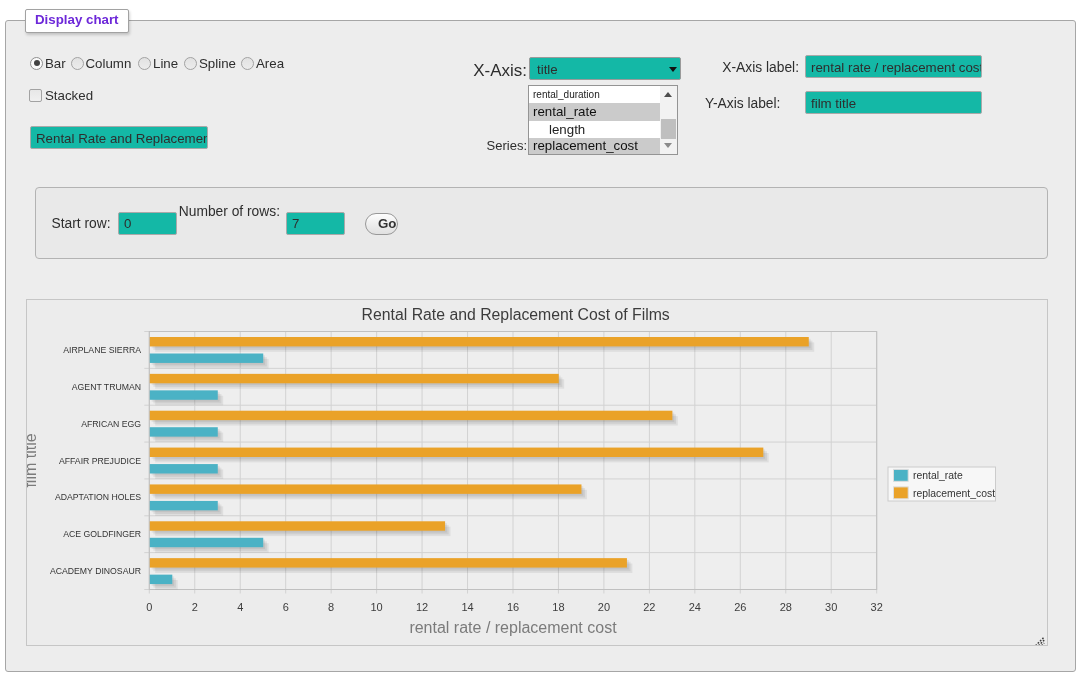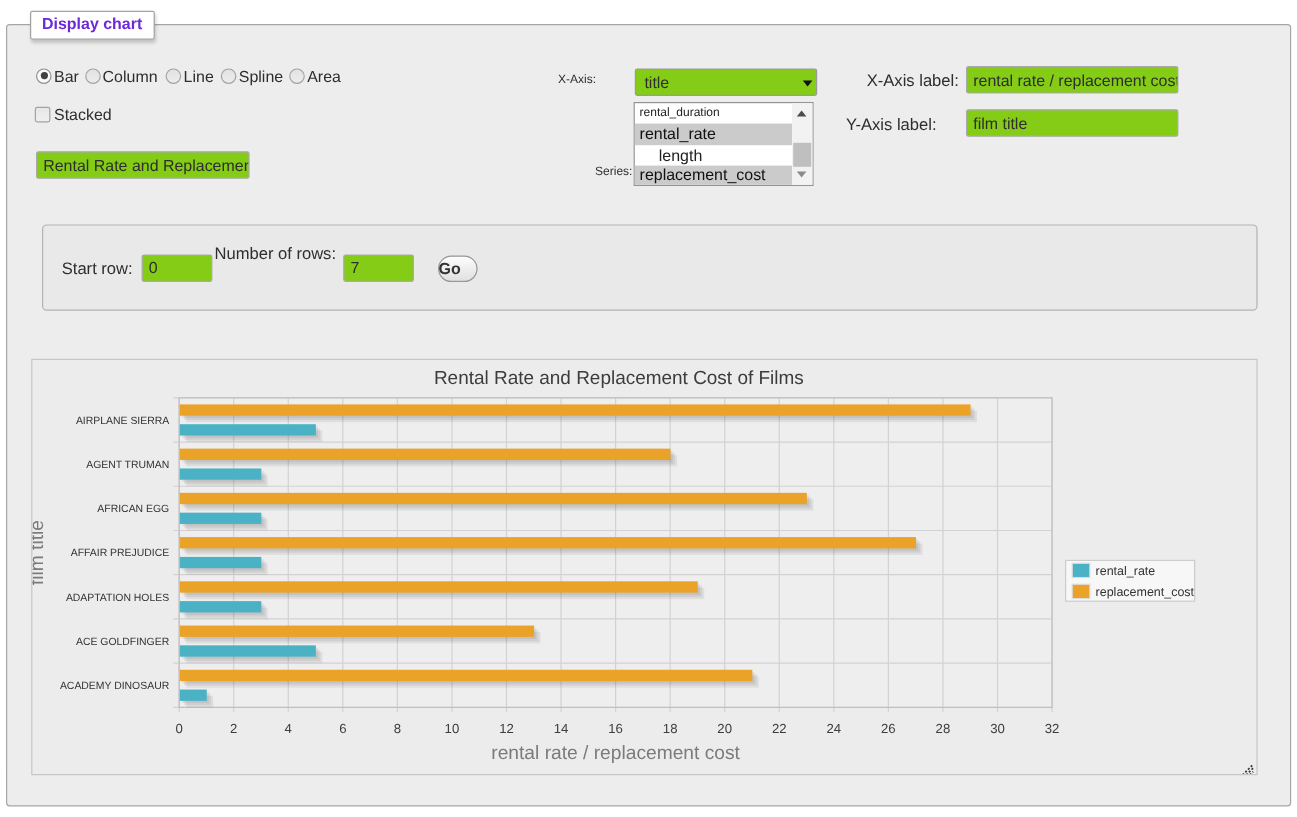--- a/index.html
+++ b/index.html
@@ -47,7 +47,7 @@
       <span>Rental Rate and Replacement Cost of Films</span>
     </div>
 
-  <div class="lbl" style="left:465px; top:61px; width:62px; text-align:left; font-size:10px;">X-Axis:</div>
+  <div class="lbl" style="left:465px; top:61px; width:62px; text-align:right; font-size:17px;">X-Axis:</div>
   <div class="inp" style="left:529px; top:57px; width:150px; height:21px; border-color:#9a9a9a;">
     <span style="left:7px;">title</span>
     <div style="position:absolute; left:139px; top:9px; width:0; height:0;

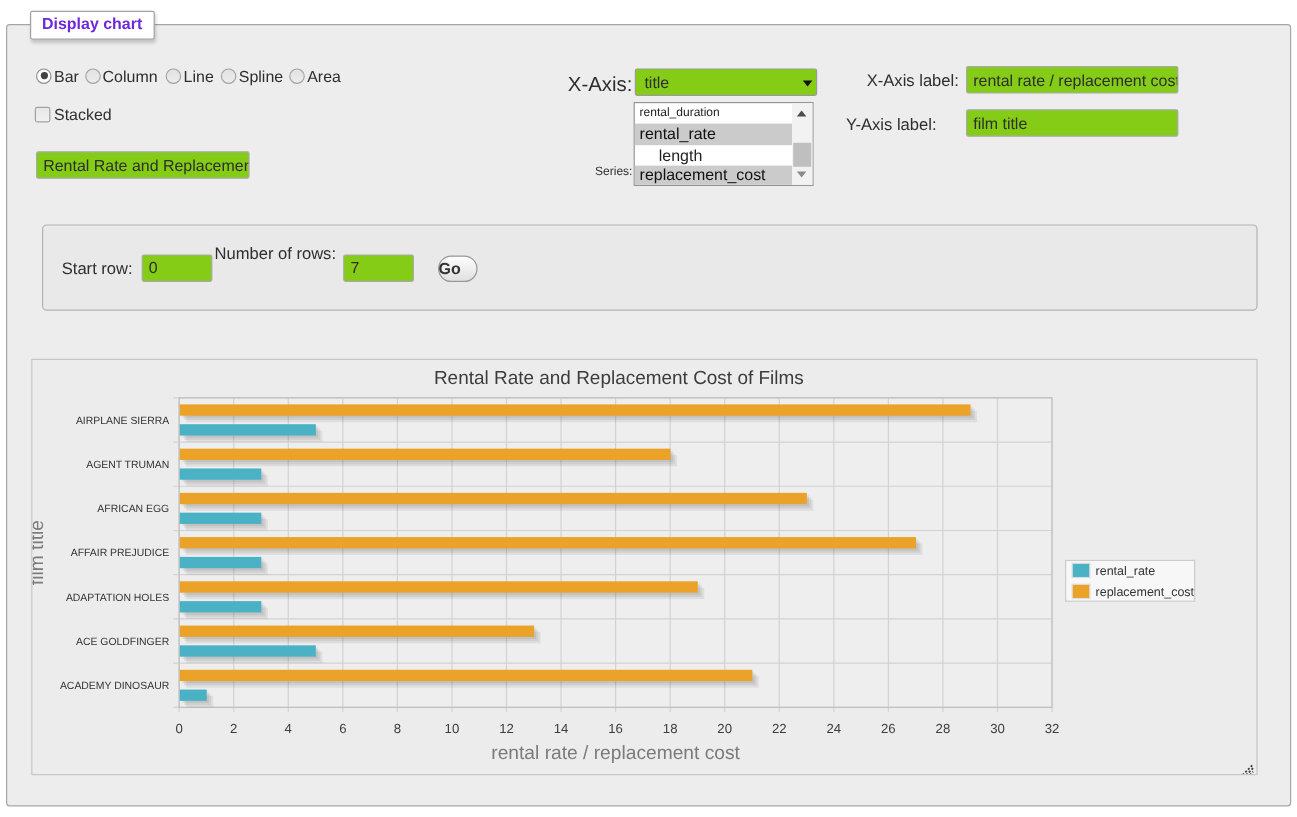--- a/index.html
+++ b/index.html
@@ -7,7 +7,7 @@
   #page { position:relative; width:1081px; height:681px; overflow:hidden; }
   .abs { position:absolute; }
   .lbl { position:absolute; font-size:13.3px; color:#2e2e2e; white-space:nowrap; }
-  .inp { position:absolute; background:#84cc16; border:1px solid #a9a9a9; border-radius:2px;
+  .inp { position:absolute; background:#14b8a6; border:1px solid #a9a9a9; border-radius:2px;
          font-size:13.3px; color:#2e2e2e; white-space:nowrap; overflow:hidden; }
   .inp span { position:absolute; left:5px; top:50%; transform:translateY(-50%); }
   .radio { position:absolute; width:11px; height:11px; border:1px solid #a2a2a2; border-radius:50%;

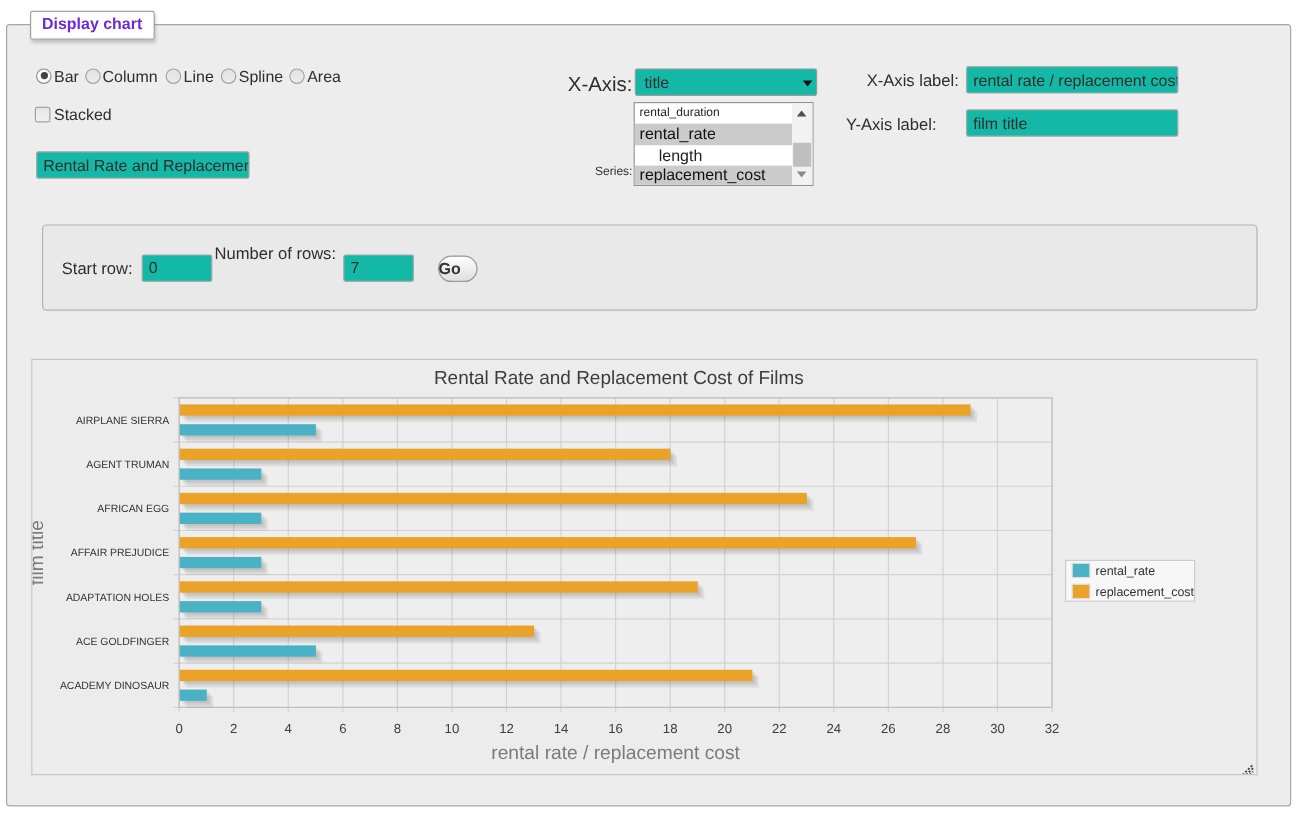--- a/index.html
+++ b/index.html
@@ -55,7 +55,7 @@
          border-top:5px solid #111;"></div>
   </div>
 
-  <div class="lbl" style="left:455px; top:138px; width:72px; text-align:right; font-size:10px;">Series:</div>
+  <div class="lbl" style="left:455px; top:138px; width:72px; text-align:right; font-size:13px;">Series:</div>
   <div class="abs" style="left:528px; top:85px; width:147.5px; height:68px; background:#fff; border:1px solid #949494;">
     <div style="position:absolute; left:0; top:0px; width:126.5px; height:17px; font-size:10px; color:#222; line-height:17px; padding-left:4px;">rental_duration</div>
     <div style="position:absolute; left:0; top:17px; width:126.5px; height:17.5px; font-size:13.3px; color:#111; line-height:17.5px; padding-left:4px; background:#cbcbcb;">rental_rate</div>

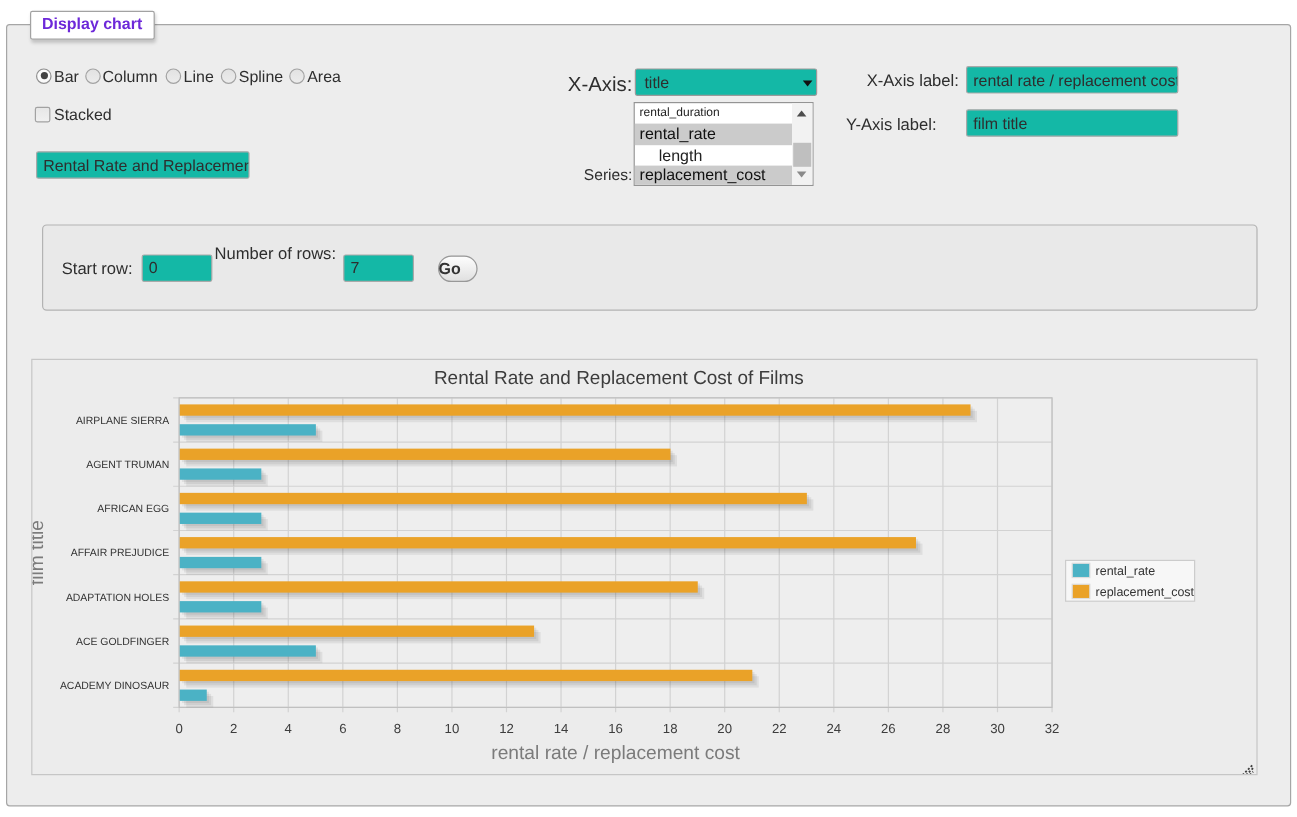--- a/index.html
+++ b/index.html
@@ -91,7 +91,7 @@
     </div>
   <div class="abs" style="left:364.5px; top:213px; width:31px; height:19.5px; border:1px solid #989898;
        border-radius:11px; background:linear-gradient(#fdfdfd,#e0e0e0); font-size:13.3px; font-weight:bold;
-       color:#333; text-align:left; line-height:19.5px;">Go</div>
+       color:#333; text-align:right; line-height:19.5px;">Go</div>
 
   <div class="abs" style="left:26px; top:299px; width:1020px; height:345px; background:#ececec;
        border:1px solid #c6c6c6;">

